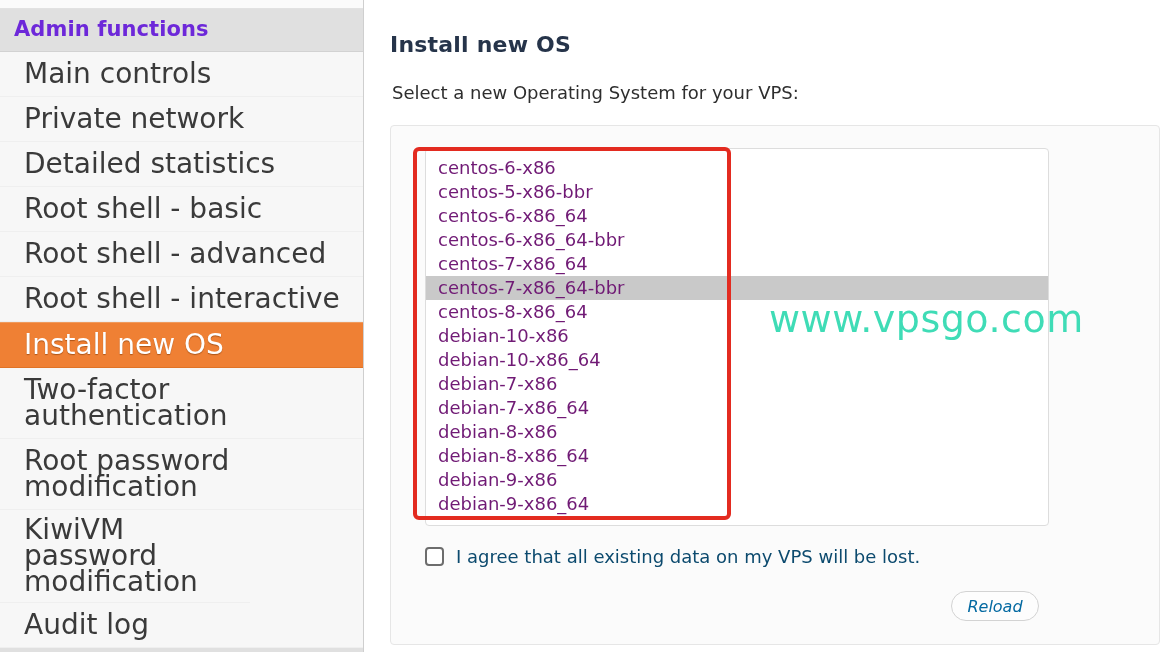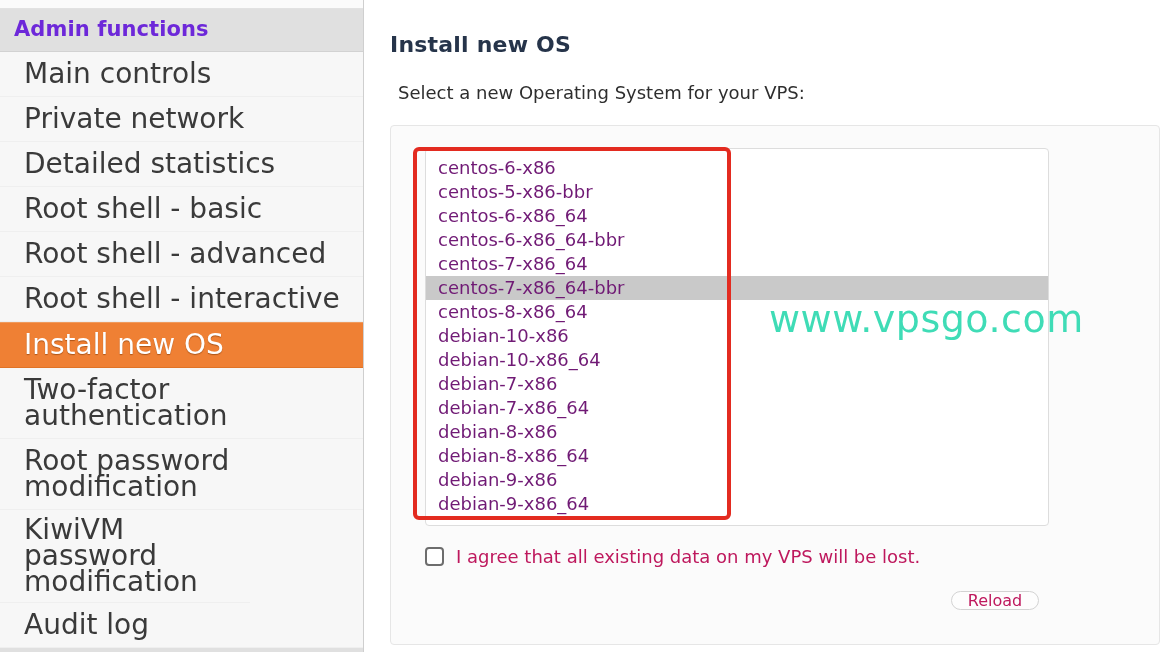--- a/index.html
+++ b/index.html
@@ -57,7 +57,7 @@
     letter-spacing: .2px;
   }
   .subtitle {
-    position:absolute; left: 34px; top: 82px;
+    position:absolute; left: 28px; top: 82px;
     font-size: 18px; color: #2e2e2e;
   }
   .panel {

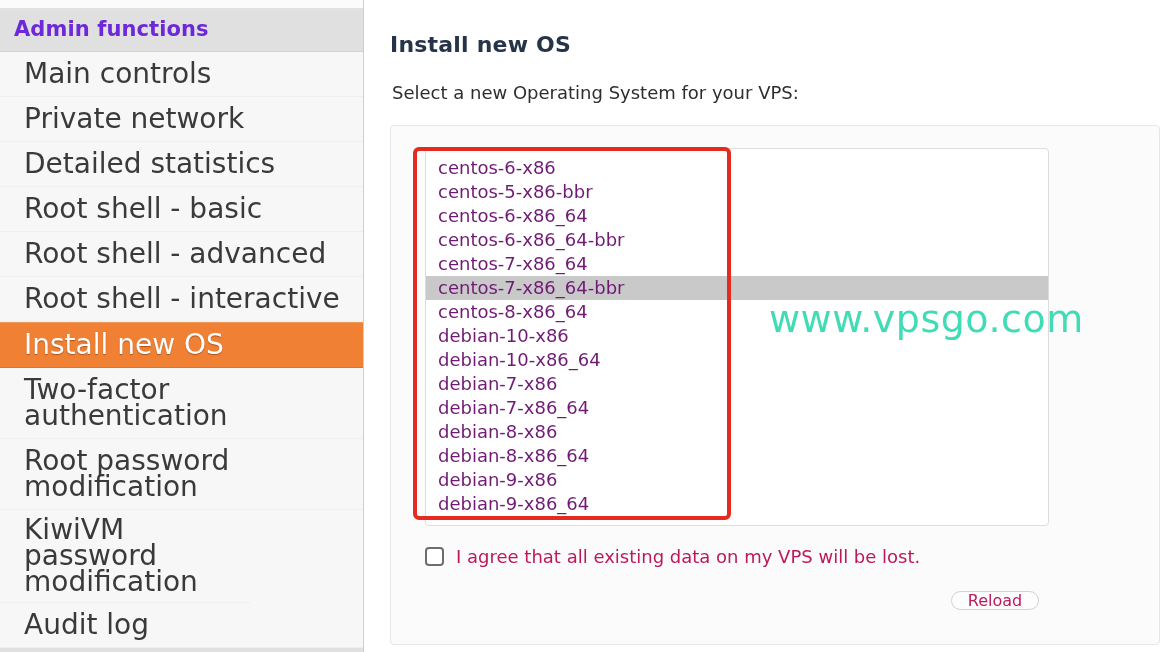--- a/index.html
+++ b/index.html
@@ -108,7 +108,7 @@
   .agree-label {
     margin-left: 12px;
     font-size: 18px;
-    color: #be185d;
+    color: #0c4a6e;
   }
 
   .reload-btn {

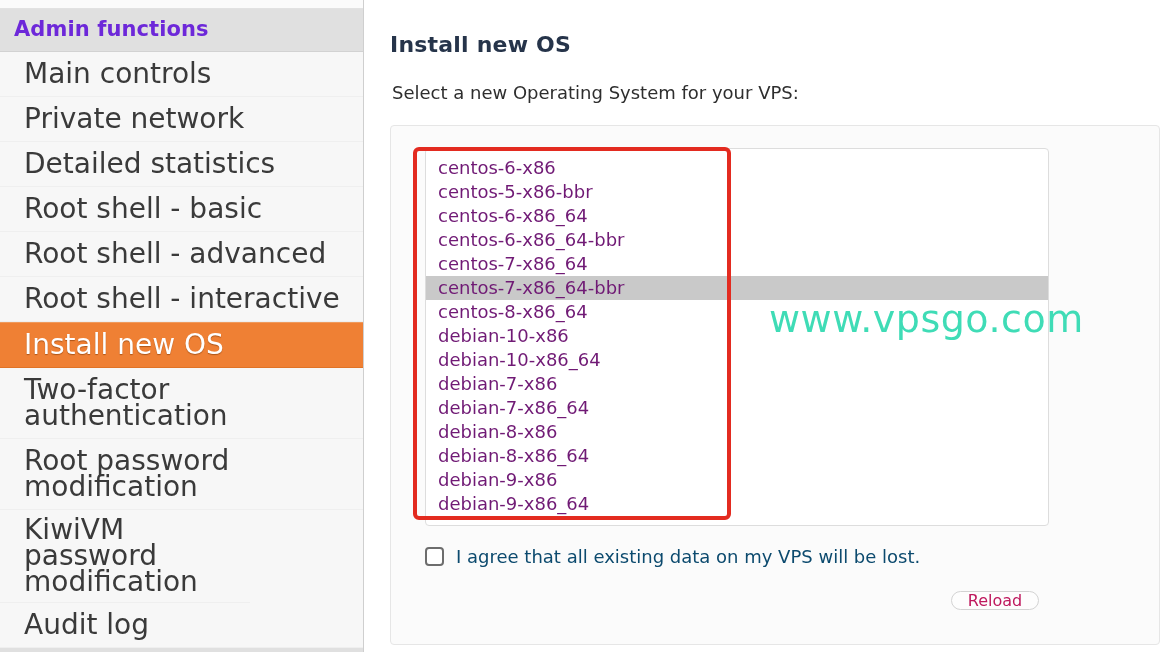--- a/index.html
+++ b/index.html
@@ -113,12 +113,12 @@
 
   .reload-btn {
     position:absolute; left: 560px; top: 465px;
-    width: 88px; height: 19px;
+    width: 88px; height: 30px;
     background: #fdfdfd;
     border: 1px solid #d3d3d3;
     border-radius: 15px;
-    font-size: 16px; color: #be185d;
-    display:flex; align-items:center; justify-content:center;
+    font-size: 16px; color: #0369a1;
+    display:flex; align-items:center; justify-content:center;font-style:italic;
   }
 
   

